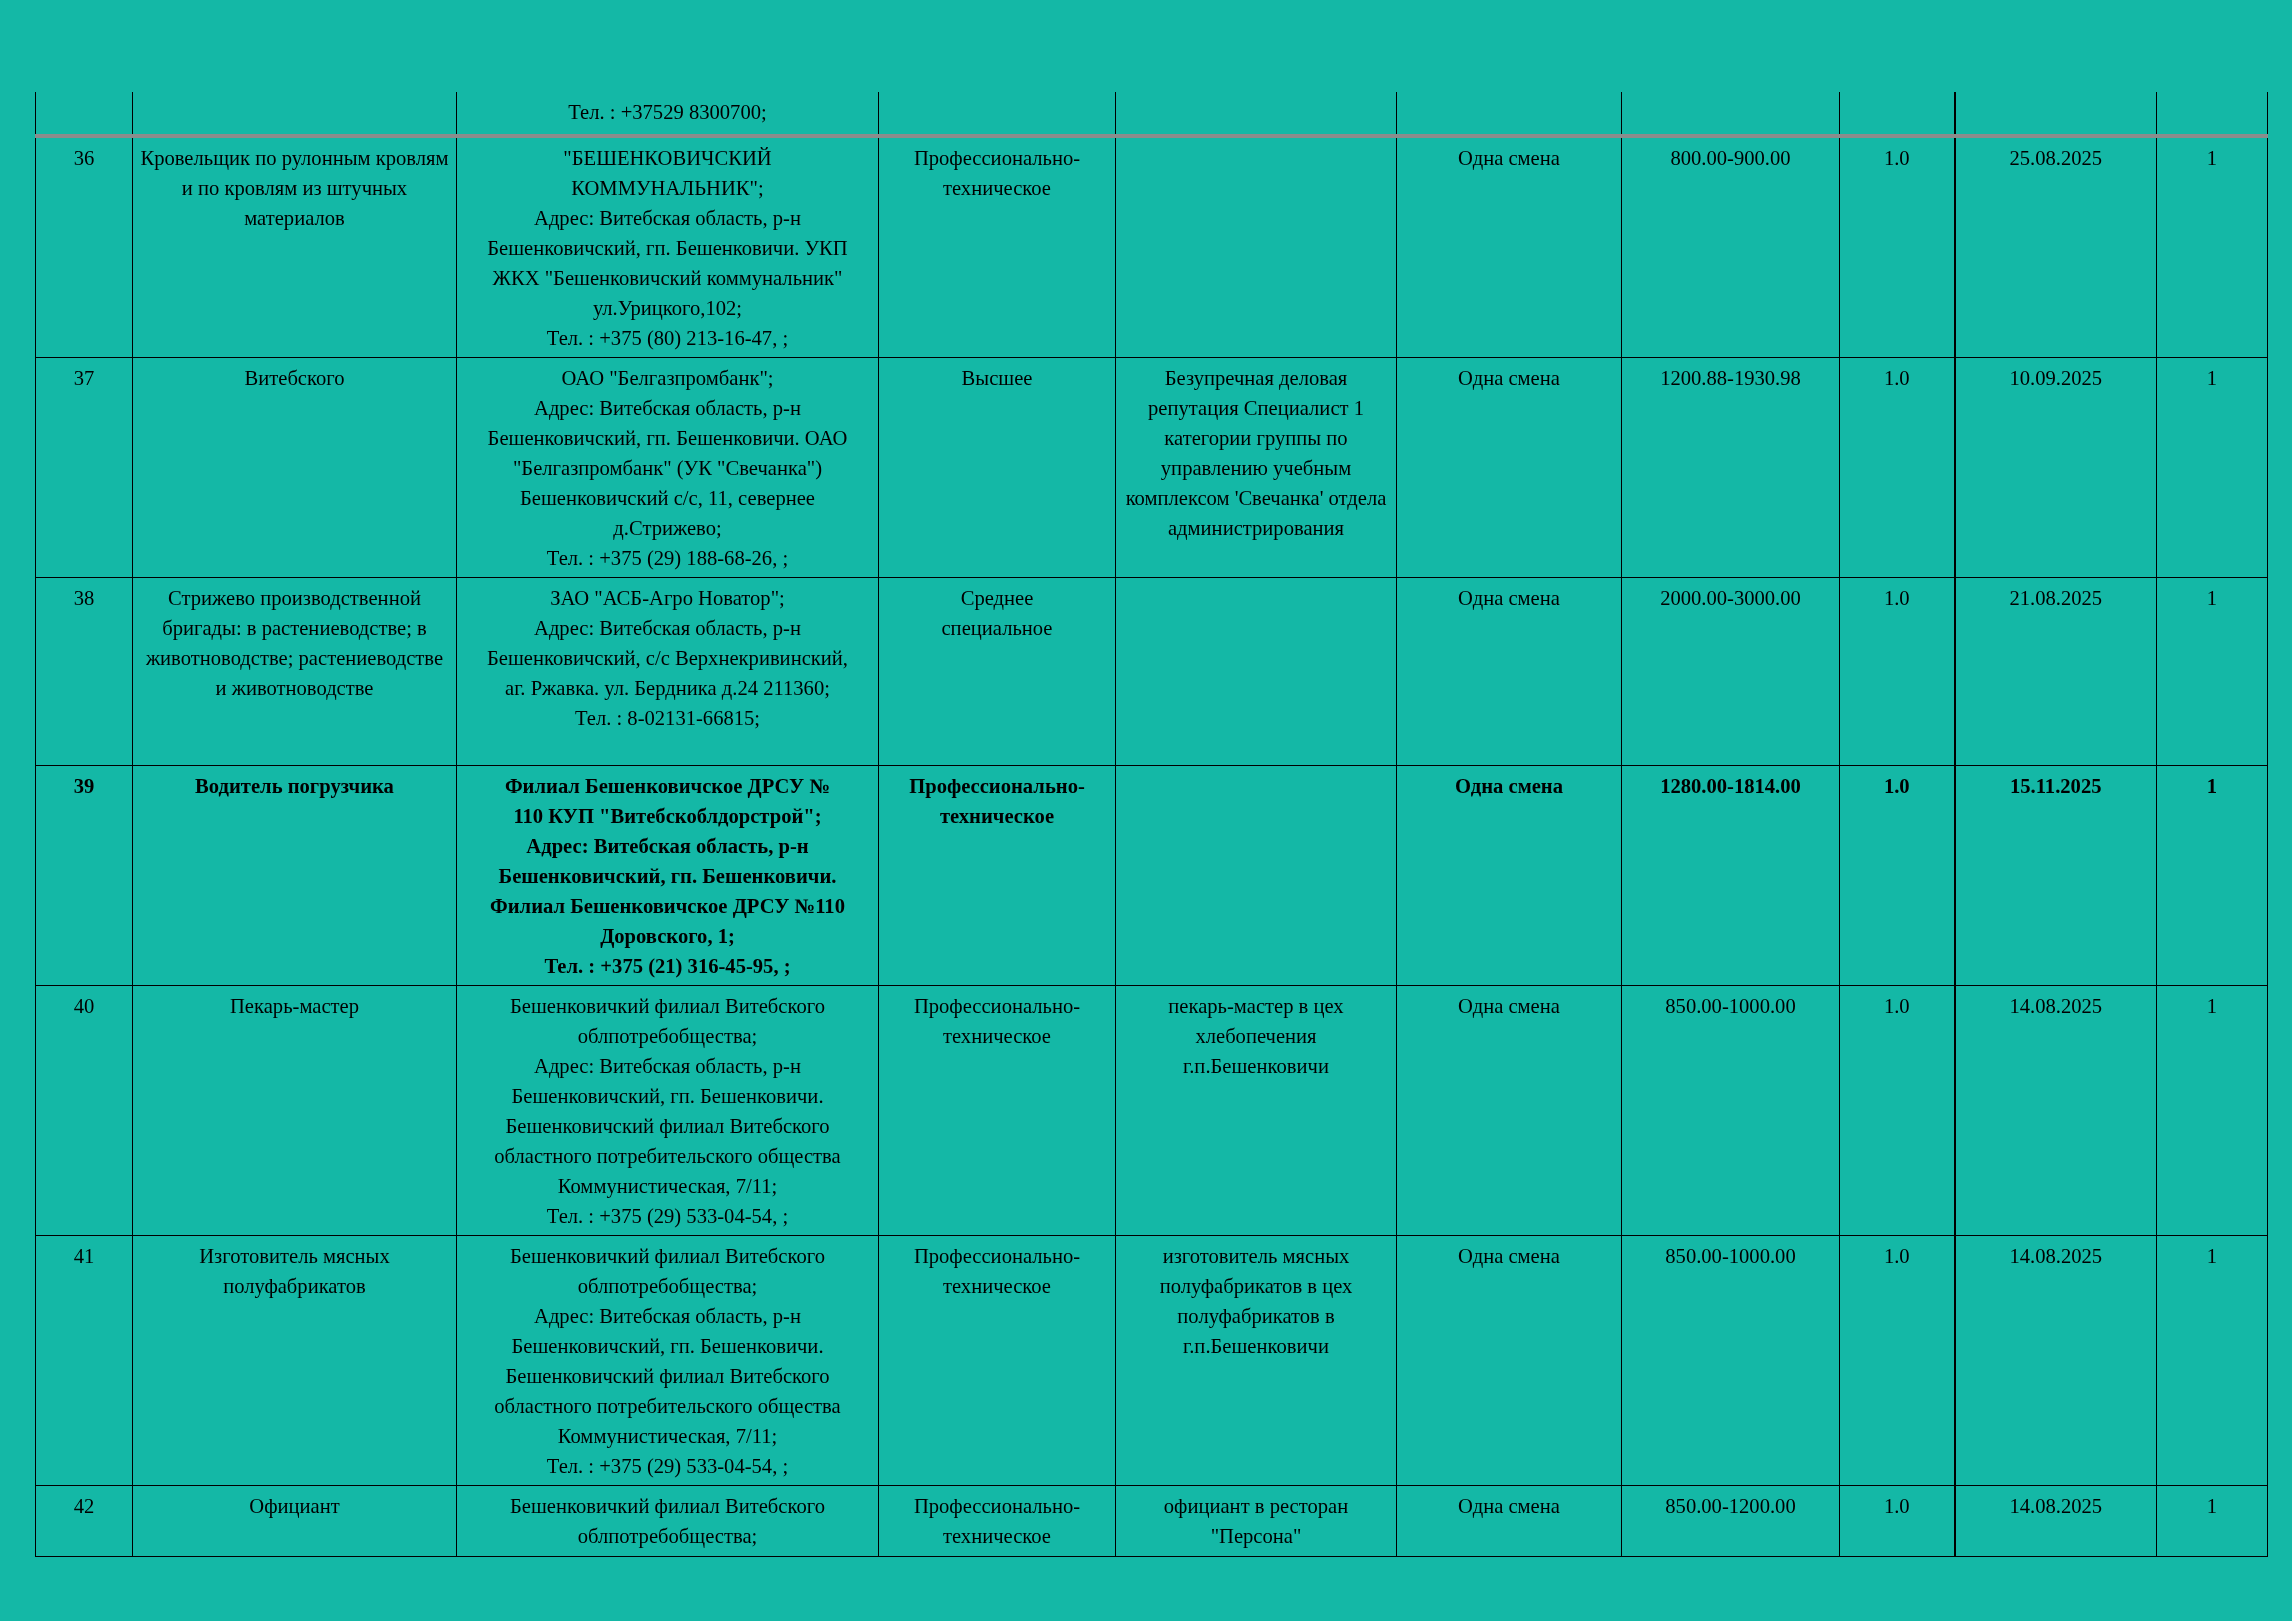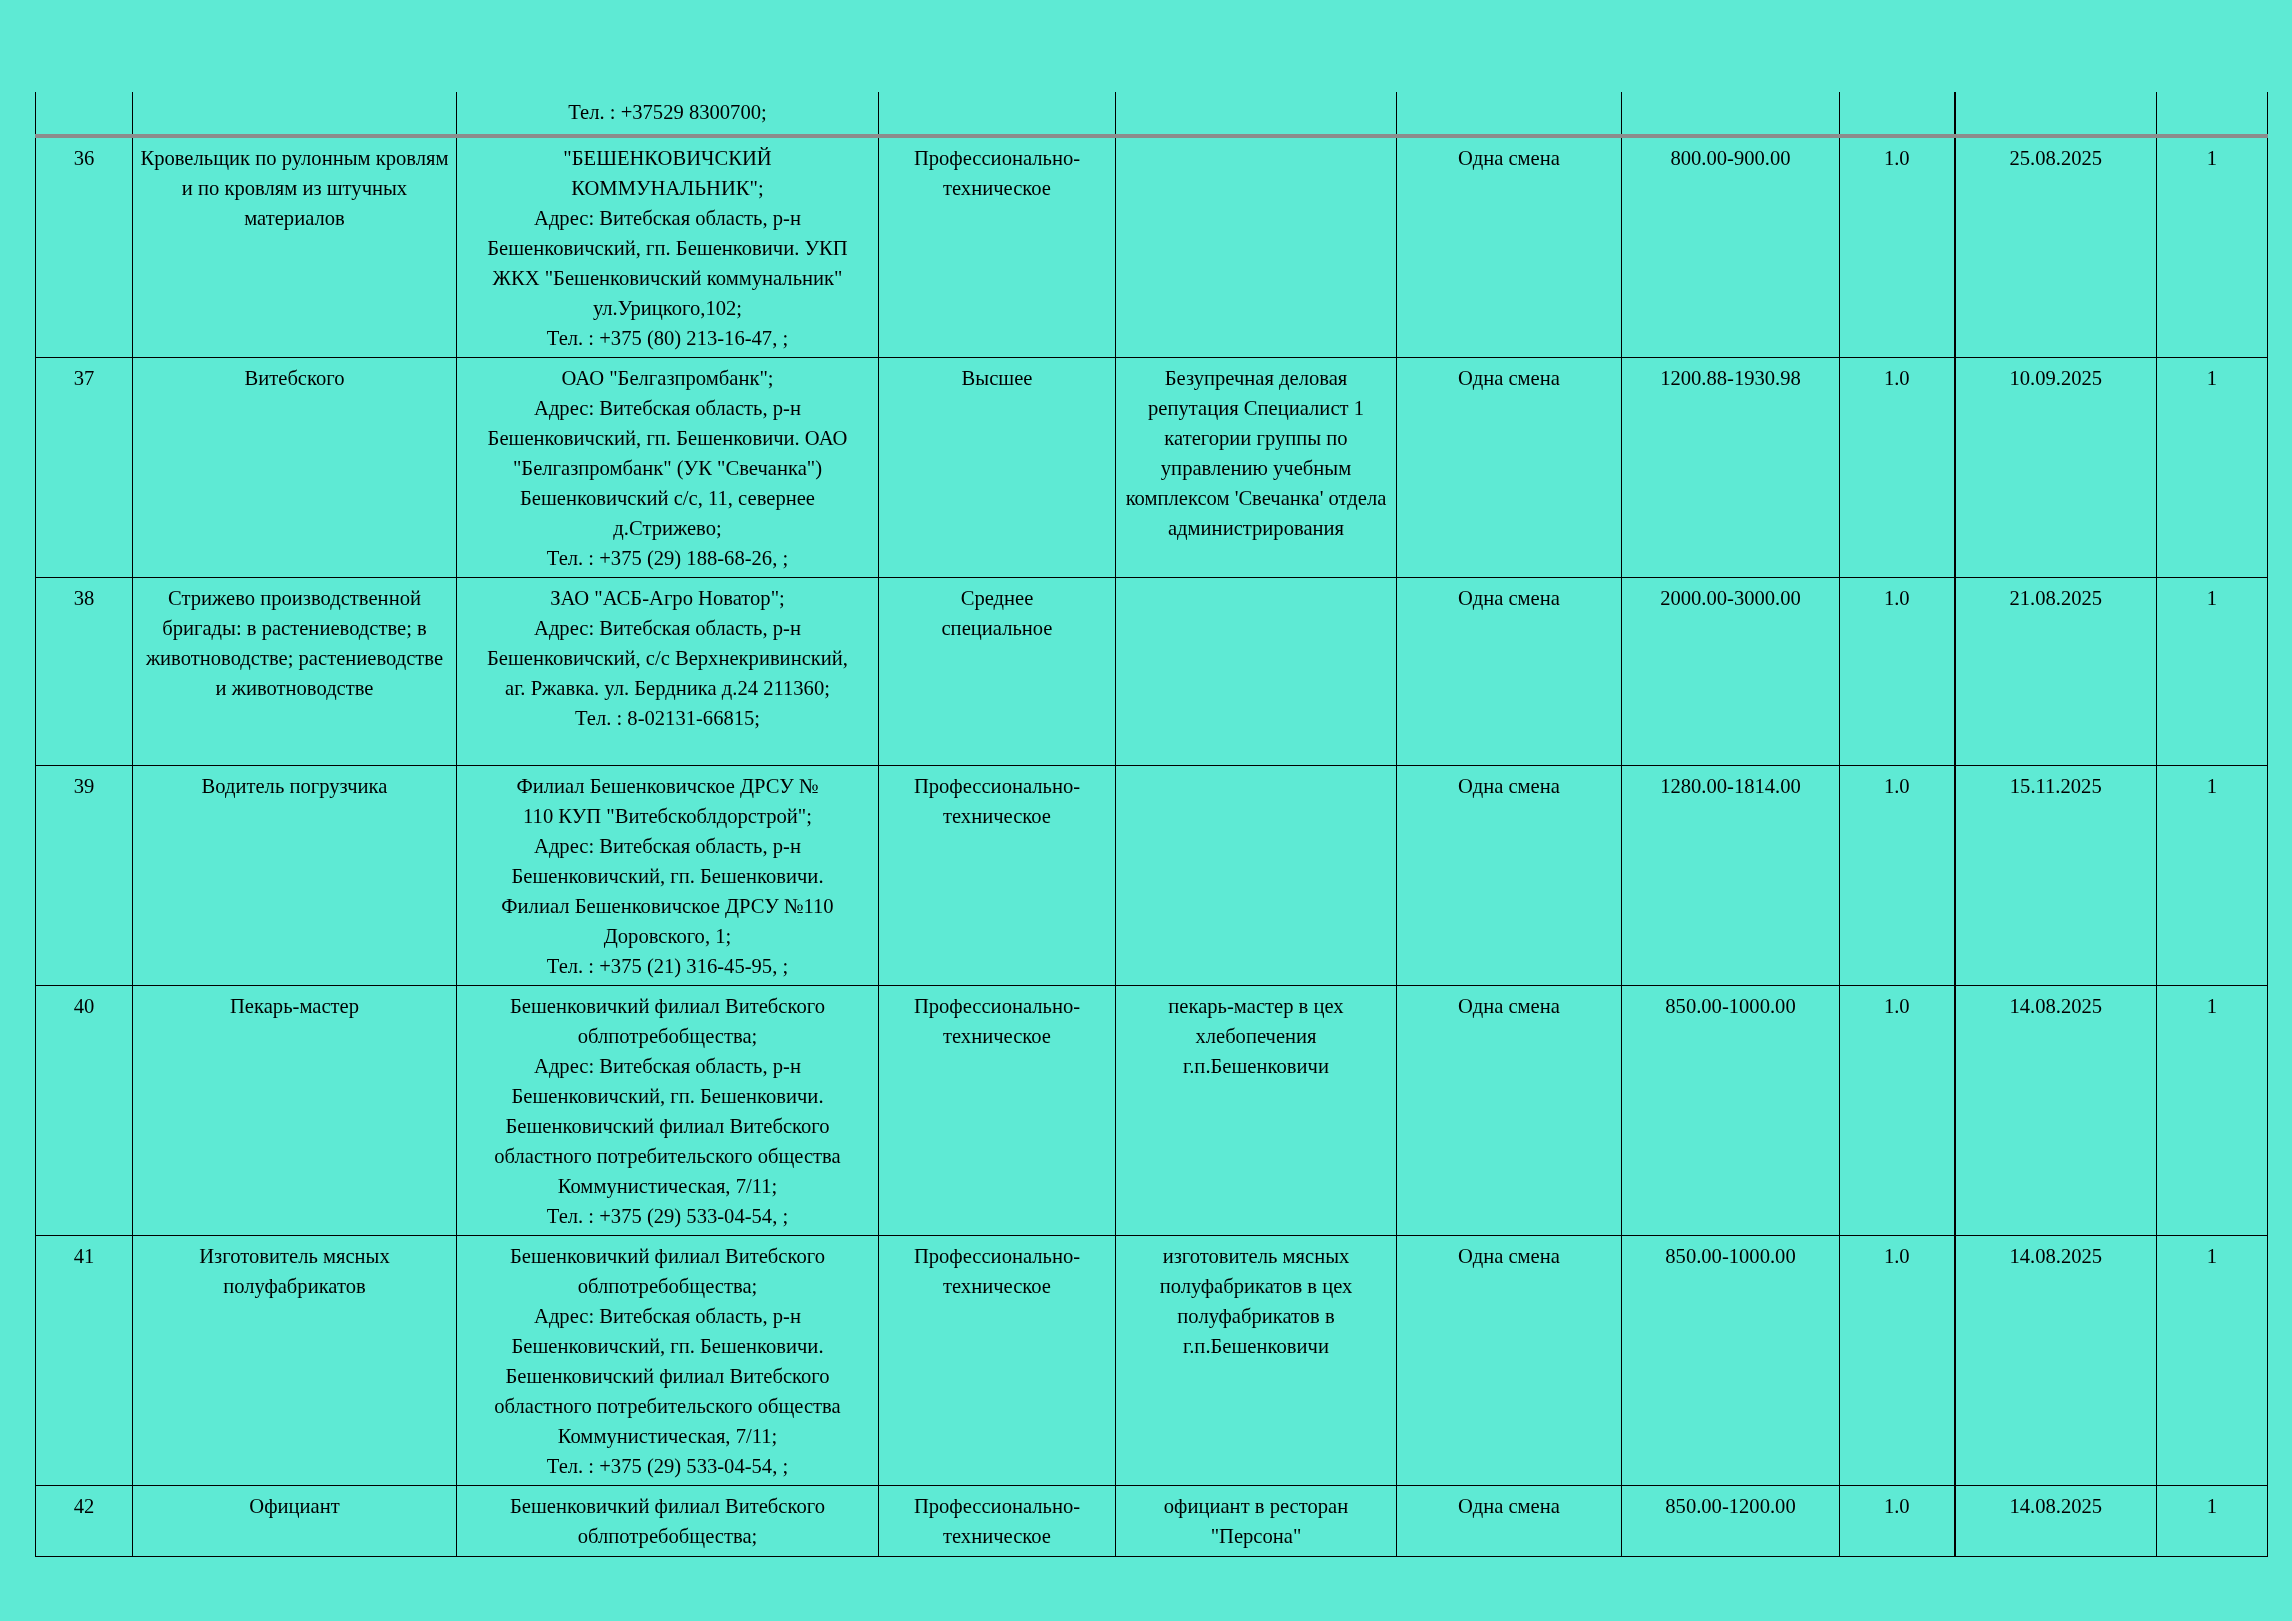--- a/index.html
+++ b/index.html
@@ -18,7 +18,7 @@
     position: relative;
     width: 2293px;
     height: 1622px;
-    background: #5eead4;
+    background: #14b8a6;
     overflow: hidden;
   }
   table.vac {

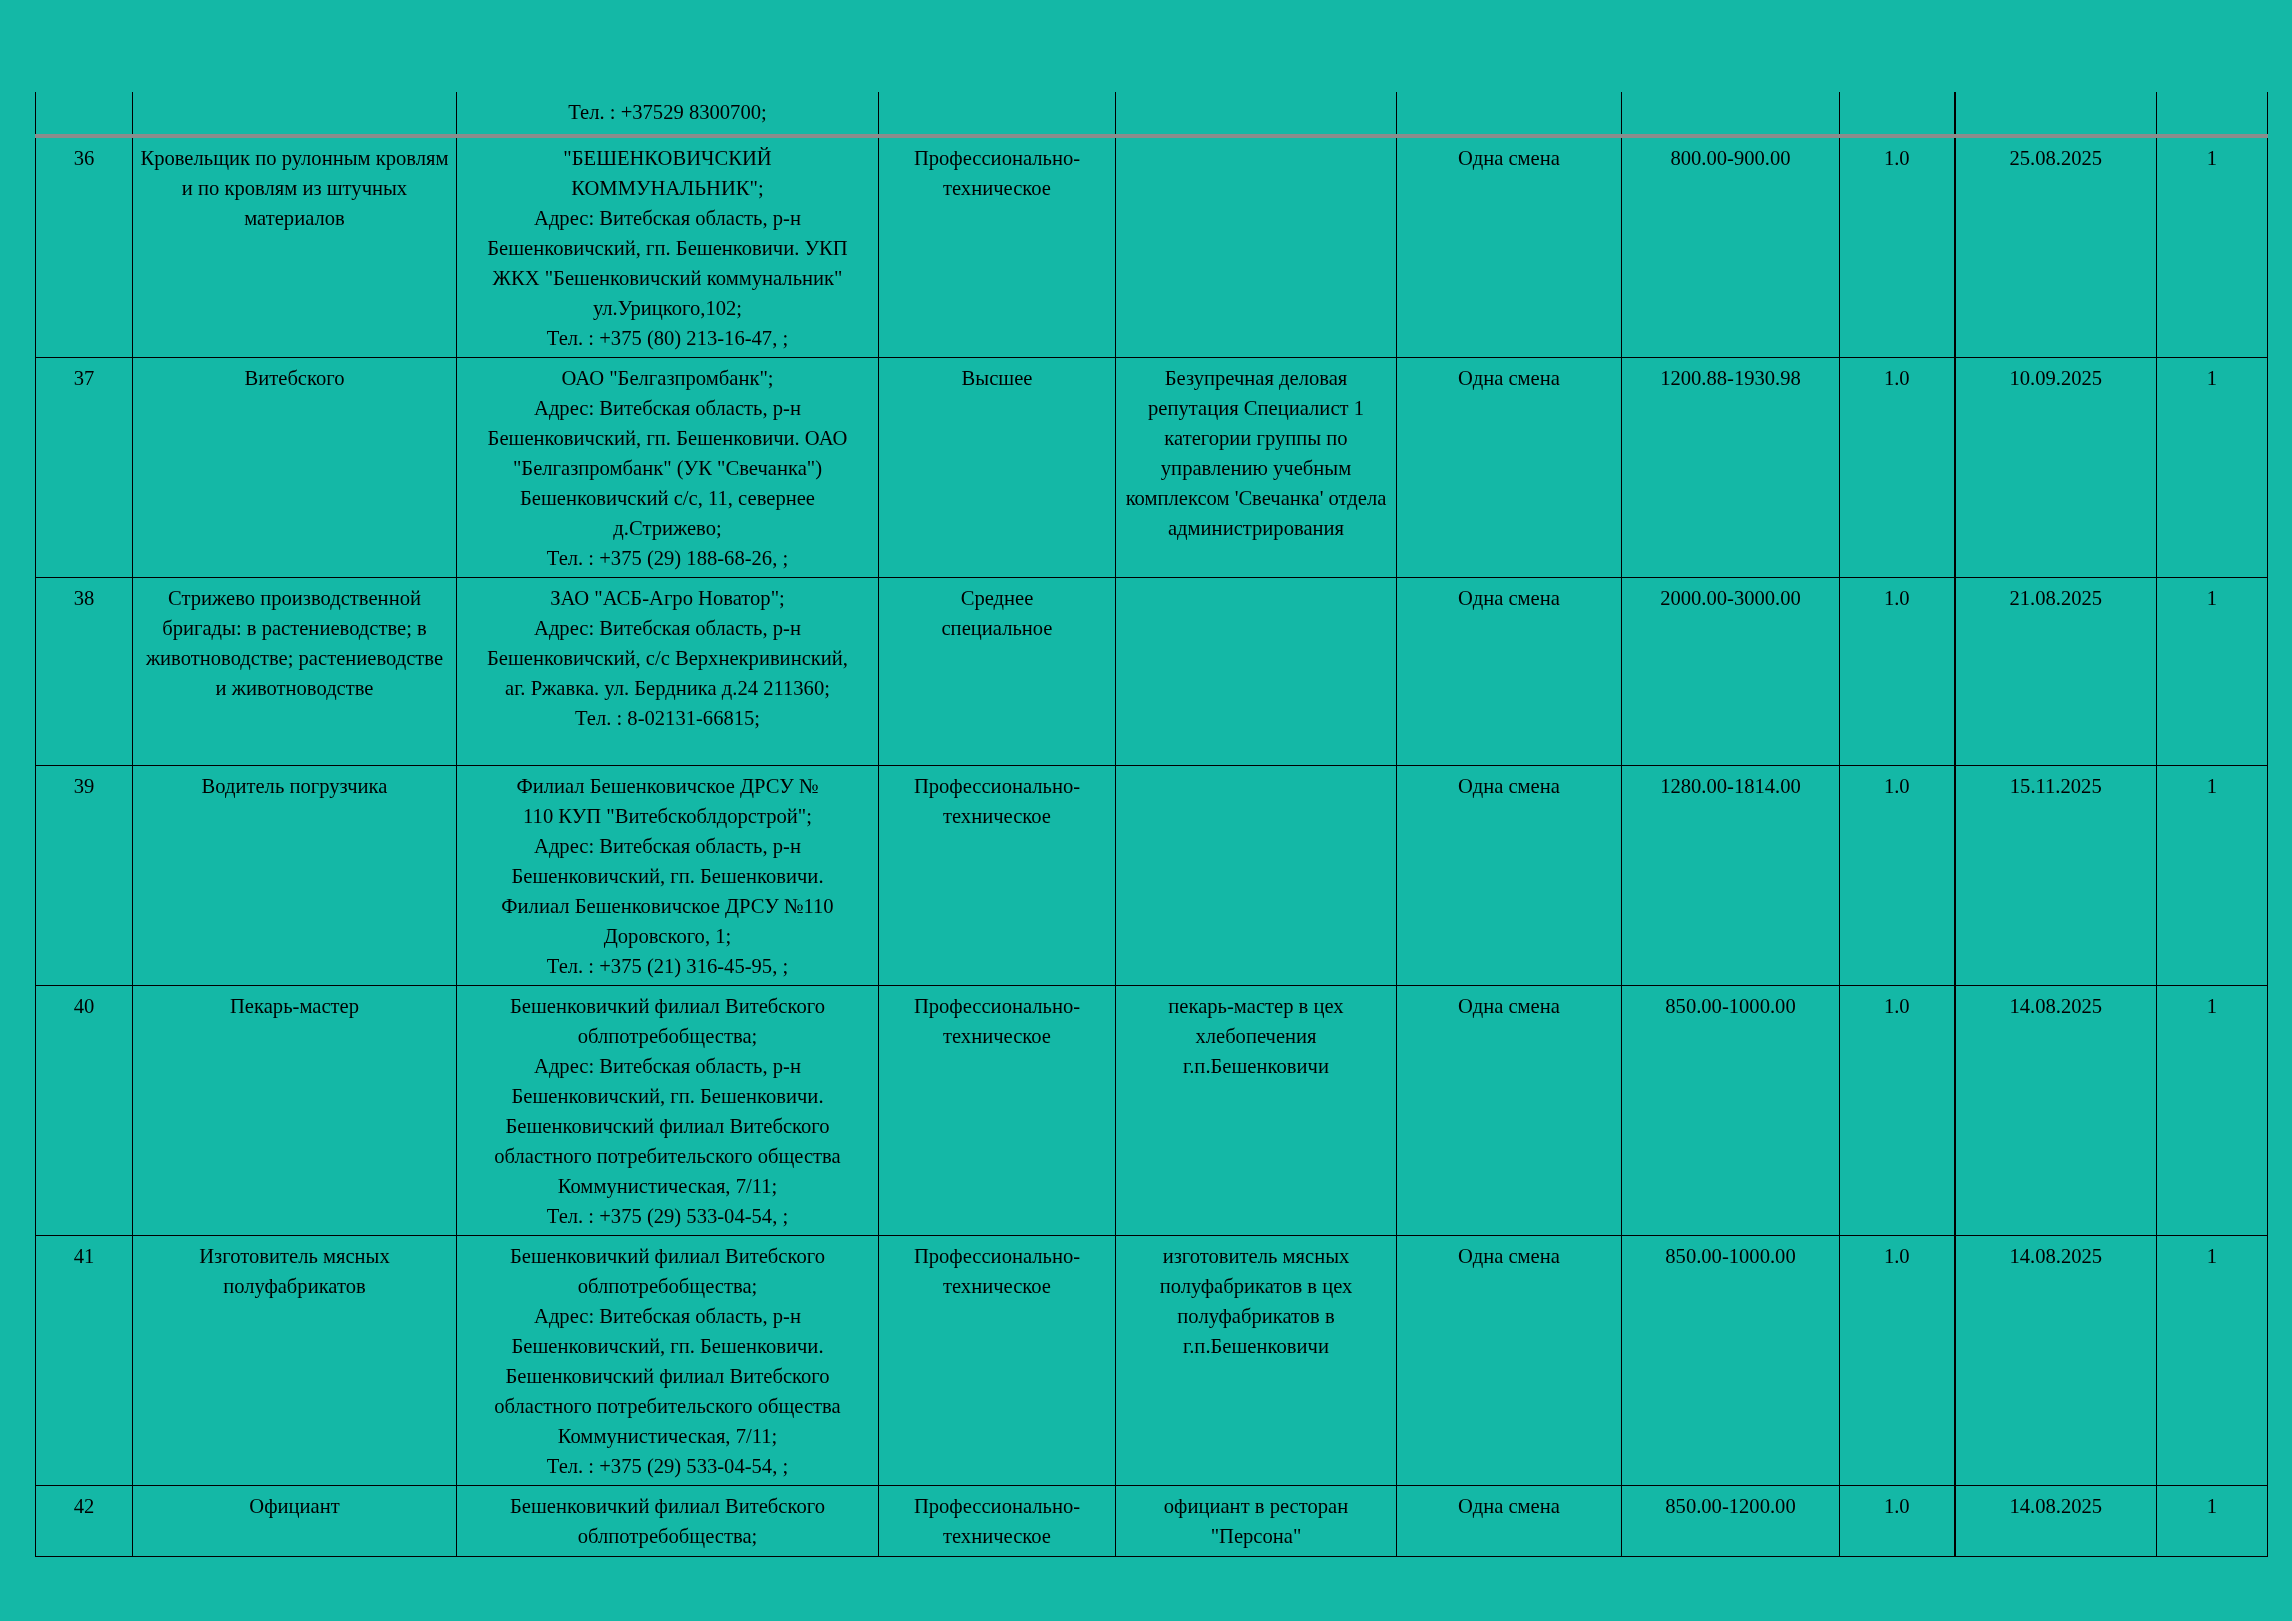--- a/index.html
+++ b/index.html
@@ -56,7 +56,7 @@
   table.vac tr:nth-child(2) { height: 213px; }
   table.vac tr:nth-child(3) { height: 218px; }
   table.vac tr:nth-child(4) { height: 188px; }
-  table.vac tr:nth-child(5) { height: 213px; }
+  table.vac tr:nth-child(5) { height: 213px; font-weight: bold; }
   table.vac tr:nth-child(6) { height: 242px; }
   table.vac tr:nth-child(7) { height: 231px; }
   table.vac tr:nth-child(8) { height: 71px;  }

